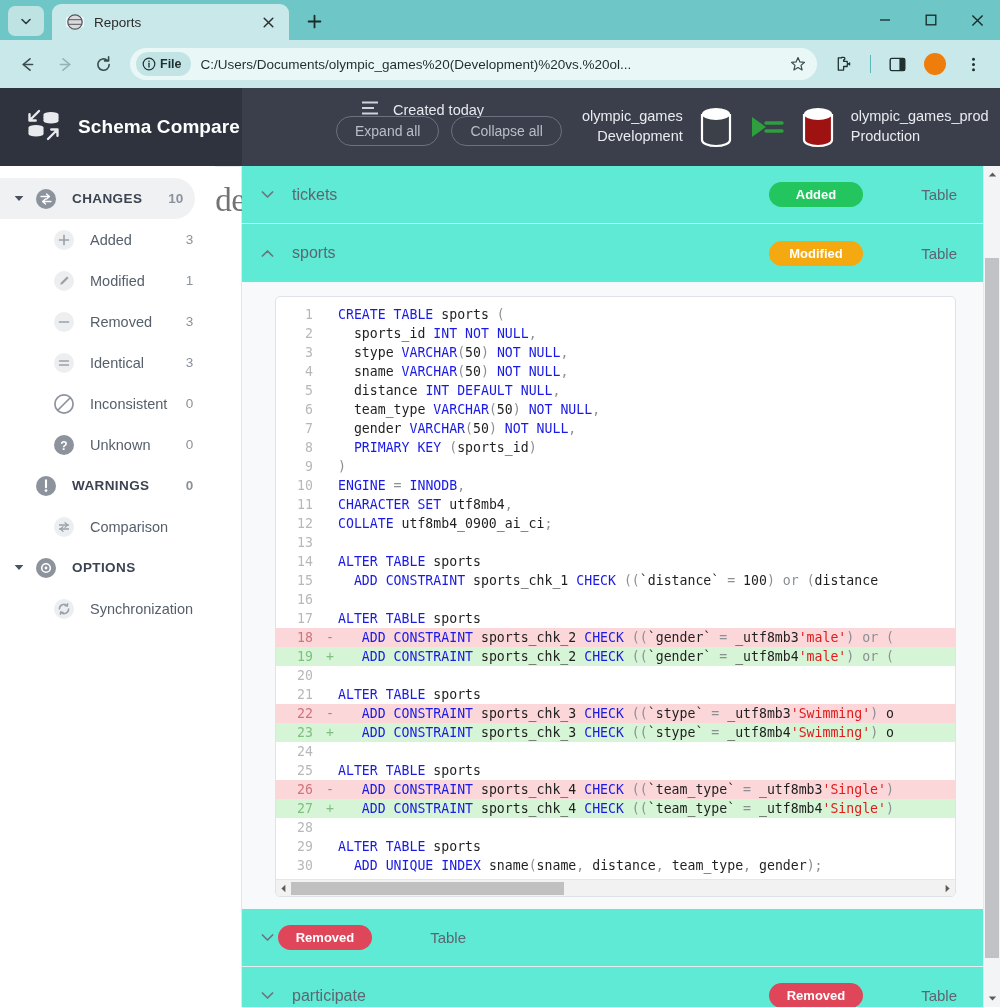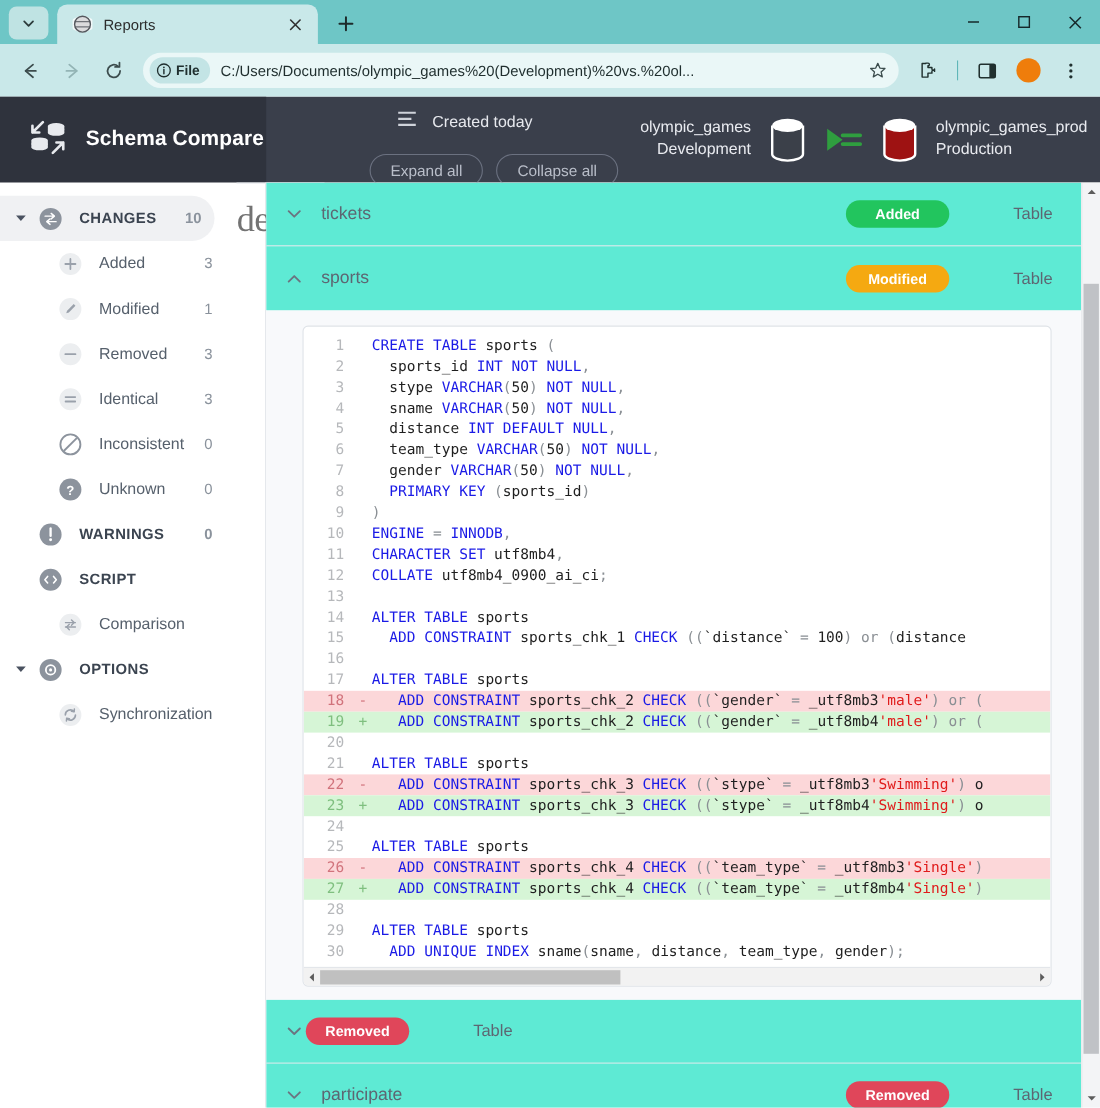--- a/index.html
+++ b/index.html
@@ -80,7 +80,7 @@
 
   .created-block { position:absolute; left: 119px; top: 12px; display:flex; align-items:center; gap: 12px; }
   .created-txt { color:#e7e9ee; font-size: 14.5px; }
-  .btnrow { position:absolute; left: 94px; top: 52px; display:flex; gap: 12px; }
+  .btnrow { position:absolute; left: 94px; top: 28px; display:flex; gap: 12px; }
   .ghostbtn {
     border: 1px solid #6b7180; border-radius: 16px; color: #b9bec9;
     font-size: 14px; padding: 6px 18px; background: transparent;

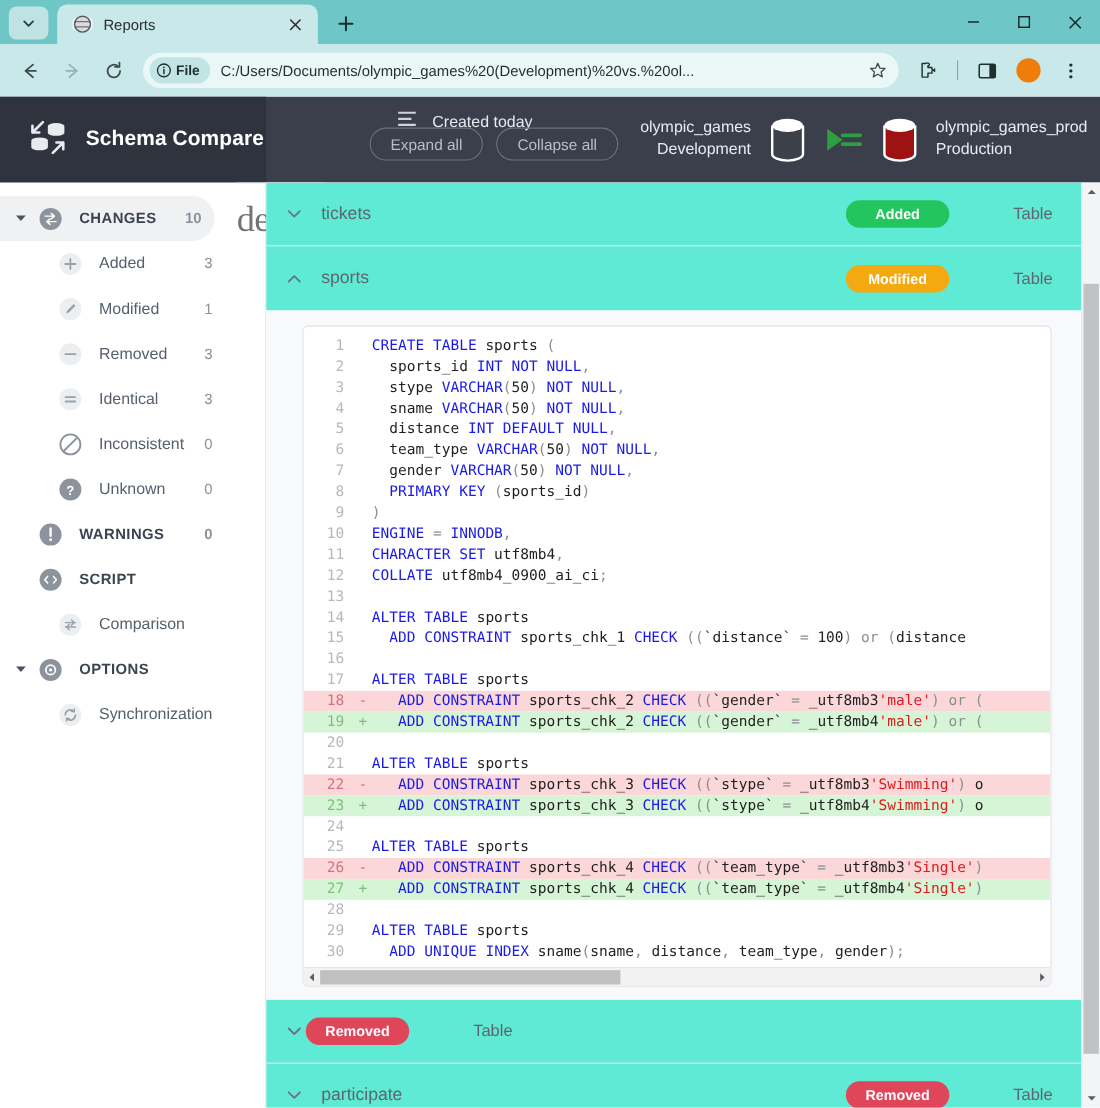--- a/index.html
+++ b/index.html
@@ -479,17 +479,6 @@
             <span class="scount">0</span>
           </div>
 
-          <div class="srow group">
-            <span class="caret-sp"></span>
-            <span class="sicon">
-              <svg width="22" height="22" viewBox="0 0 22 22">
-                  <circle cx="11" cy="11" r="10" fill="#8c939d"></circle>
-                  <path d="M8.3 8 L5.8 11 L8.3 14 M13.7 8 L16.2 11 L13.7 14" stroke="#fff" stroke-width="1.45" fill="none" stroke-linecap="round" stroke-linejoin="round"></path>
-                </svg>
-            </span>
-            <span class="slabel">SCRIPT</span>
-            <span class="scount"></span>
-          </div>
 
           <div class="srow sub">
             <span class="caret-sp"></span>

